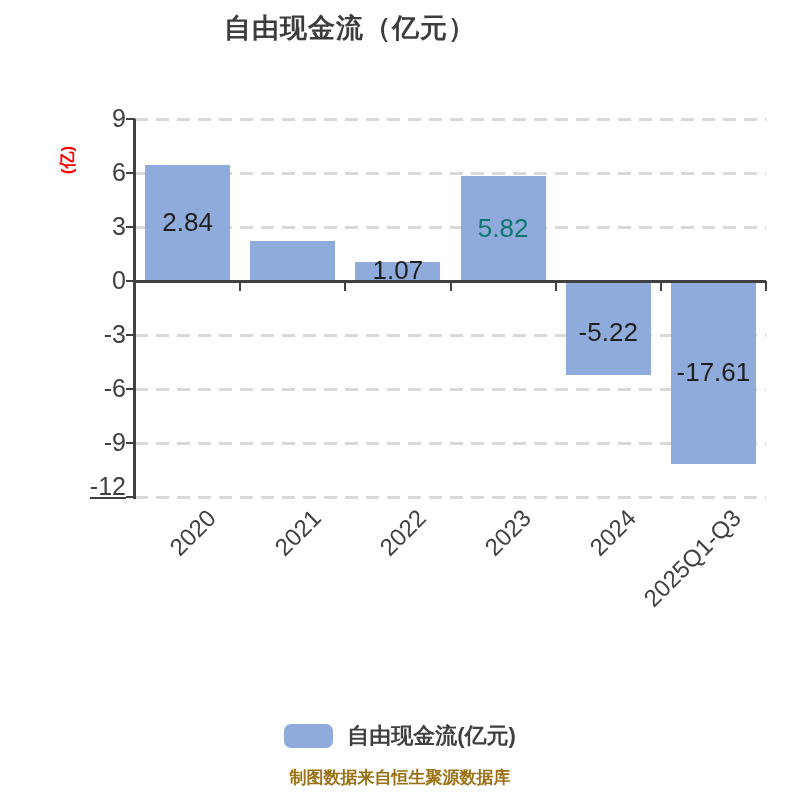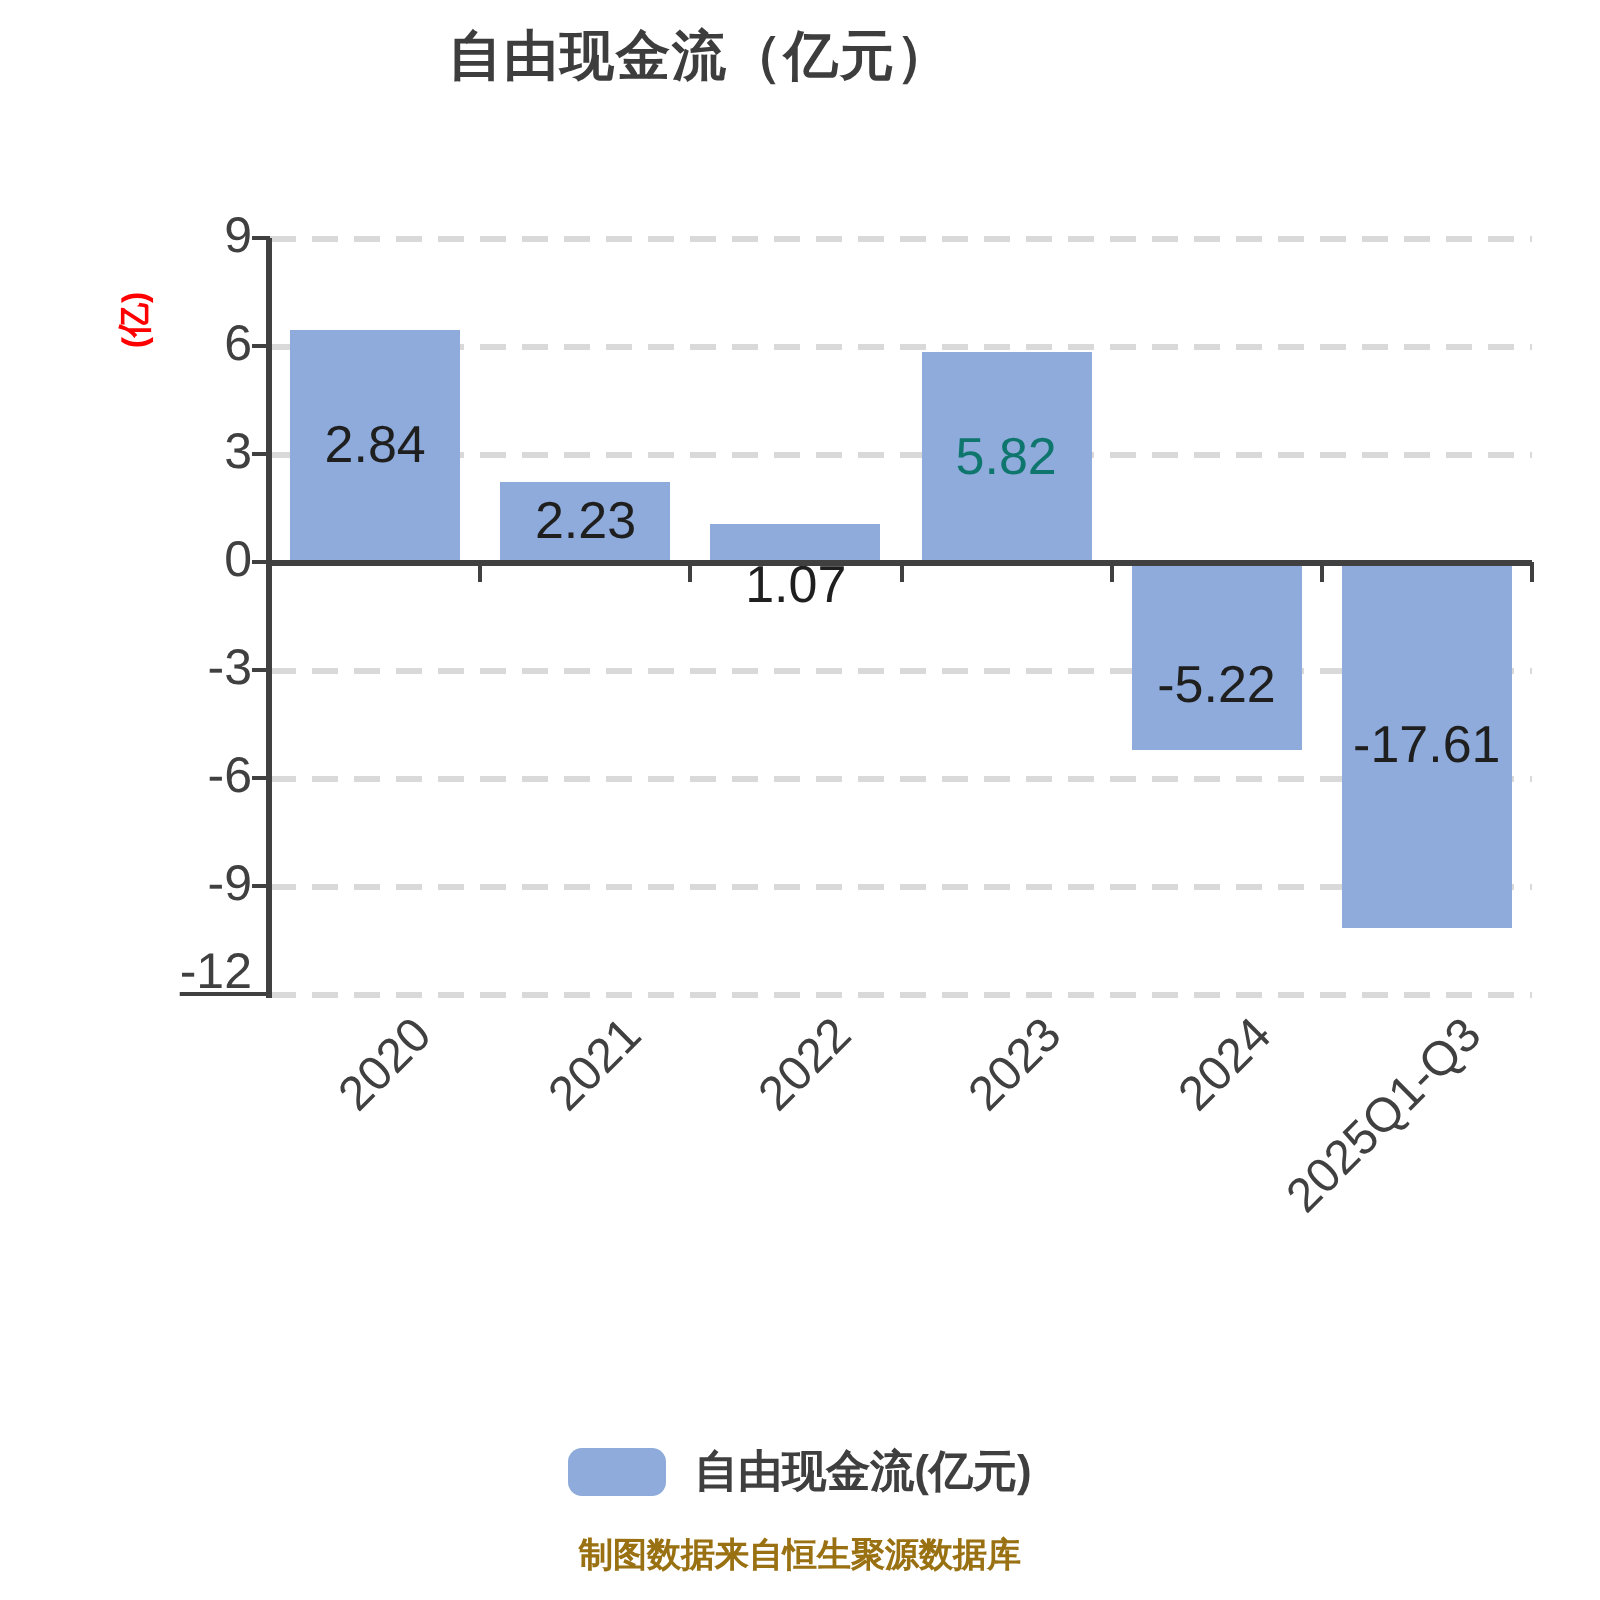--- a/index.html
+++ b/index.html
@@ -63,7 +63,6 @@
       <div class="bar-value" style="left: 127.583px; top: 207.04px; width: 120px; color: rgb(31, 31, 31);">2.84</div>
       <div class="xtick-label" style="left: -98.4167px; top: 504px; width: 300px; color: rgb(64, 64, 64);">2020</div>
       <div class="bar" style="left: 250.25px; top: 240.86px; width: 85px; height: 40.14px; background: rgb(142, 171, 219);"></div>
-      <div class="bar-value" style="left: 232.75px; top: 244.93px; width: 120px; color: rgb(31, 31, 31);">2.23</div>
       <div class="xtick-label" style="left: 6.75px; top: 504px; width: 300px; color: rgb(64, 64, 64);">2021</div>
       <div class="bar" style="left: 355.417px; top: 261.74px; width: 85px; height: 19.26px; background: rgb(142, 171, 219);"></div>
       <div class="bar-value" style="left: 337.917px; top: 255.37px; width: 120px; color: rgb(31, 31, 31); margin-top: 22px;">1.07</div>

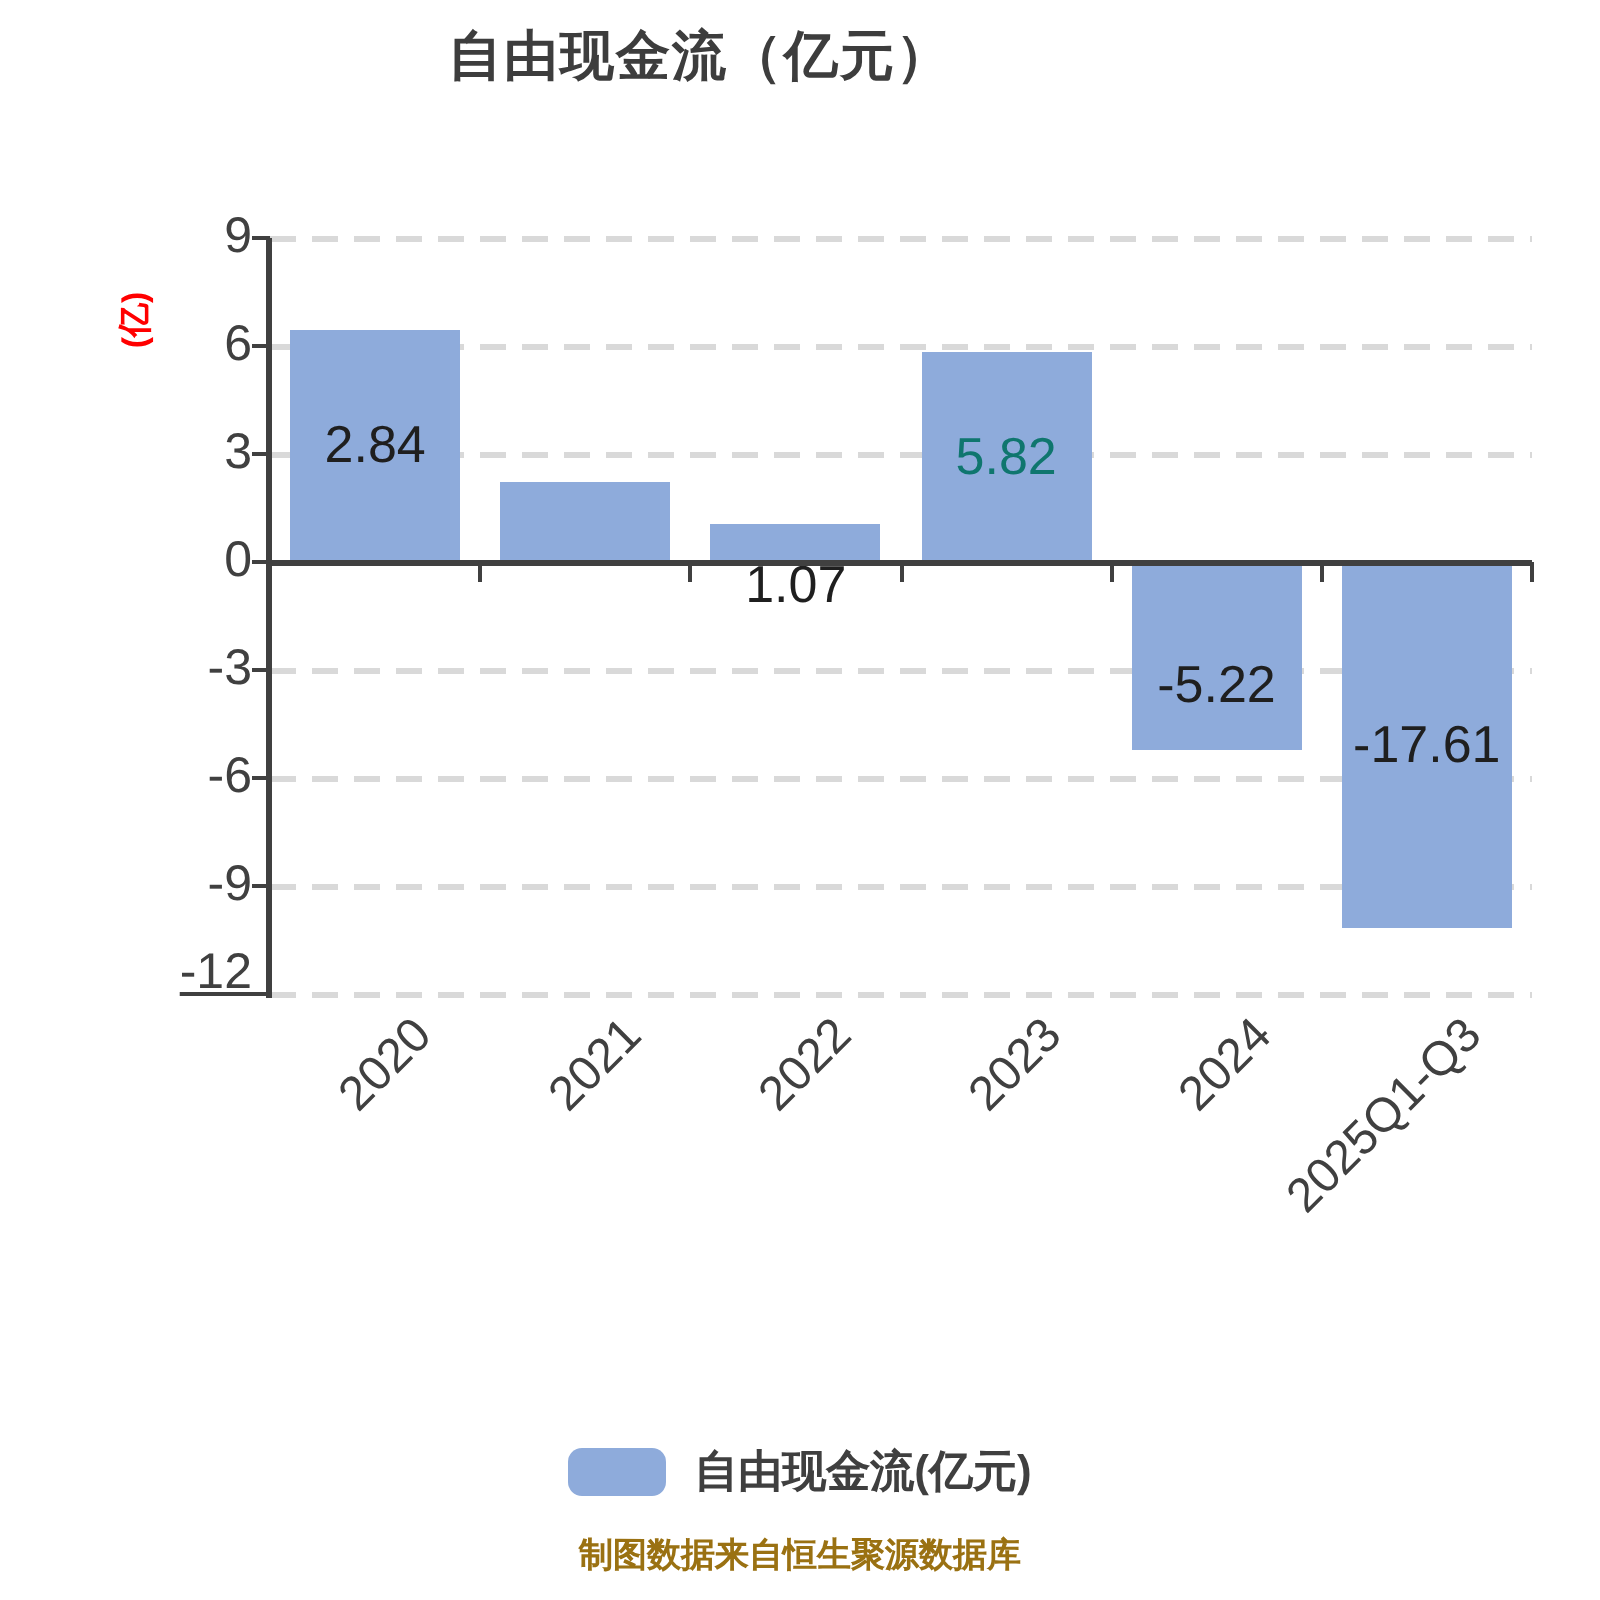--- a/index.html
+++ b/index.html
@@ -65,7 +65,7 @@
       <div class="bar" style="left: 250.25px; top: 240.86px; width: 85px; height: 40.14px; background: rgb(142, 171, 219);"></div>
       <div class="xtick-label" style="left: 6.75px; top: 504px; width: 300px; color: rgb(64, 64, 64);">2021</div>
       <div class="bar" style="left: 355.417px; top: 261.74px; width: 85px; height: 19.26px; background: rgb(142, 171, 219);"></div>
-      <div class="bar-value" style="left: 337.917px; top: 255.37px; width: 120px; color: rgb(31, 31, 31); margin-top: 22px;">1.07</div>
+      <div class="bar-value" style="left: 337.917px; top: 255.37px; width: 120px; color: rgb(31, 31, 31);">1.07</div>
       <div class="xtick-label" style="left: 111.917px; top: 504px; width: 300px; color: rgb(64, 64, 64);">2022</div>
       <div class="bar" style="left: 460.583px; top: 176.24px; width: 85px; height: 104.76px; background: rgb(142, 171, 219);"></div>
       <div class="bar-value" style="left: 443.083px; top: 212.62px; width: 120px; color: #0f766e;">5.82</div>

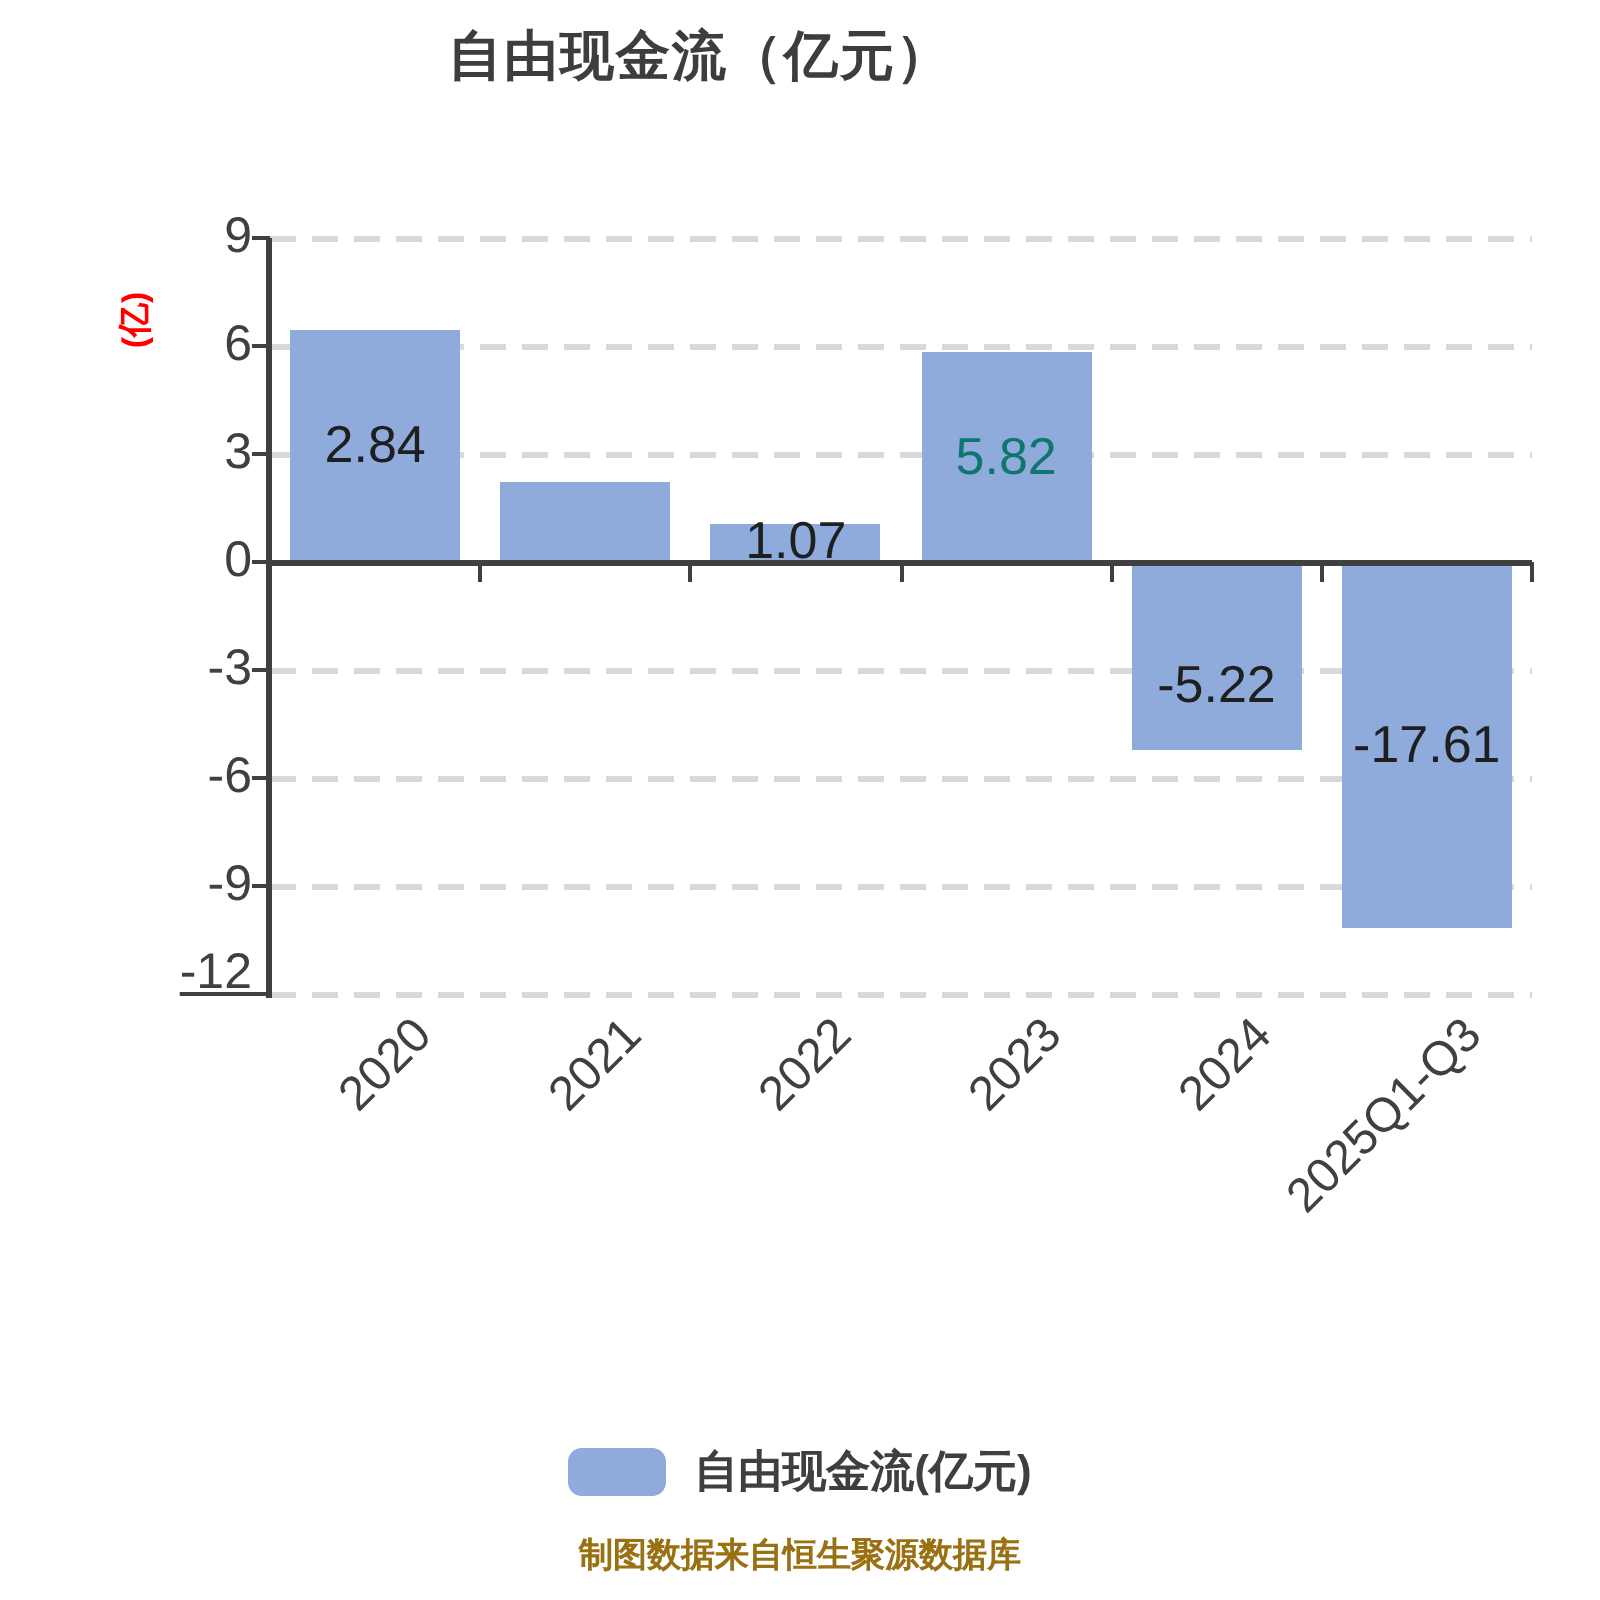--- a/index.html
+++ b/index.html
@@ -71,7 +71,7 @@
       <div class="bar-value" style="left: 443.083px; top: 212.62px; width: 120px; color: #0f766e;">5.82</div>
       <div class="xtick-label" style="left: 217.083px; top: 504px; width: 300px; color: rgb(64, 64, 64);">2023</div>
       <div class="bar" style="left: 565.75px; top: 281px; width: 85px; height: 93.96px; background: rgb(142, 171, 219);"></div>
-      <div class="bar-value" style="left: 548.25px; top: 327px; width: 120px; color: rgb(31, 31, 31);">-5.22</div>
+      <div class="bar-value" style="left: 548.25px; top: 317px; width: 120px; color: rgb(31, 31, 31);">-5.22</div>
       <div class="xtick-label" style="left: 322.25px; top: 504px; width: 300px; color: rgb(64, 64, 64);">2024</div>
       <div class="bar" style="left: 670.917px; top: 281px; width: 85px; height: 183.24px; background: rgb(142, 171, 219);"></div>
       <div class="bar-value" style="left: 653.417px; top: 356.62px; width: 120px; color: rgb(31, 31, 31);">-17.61</div>

